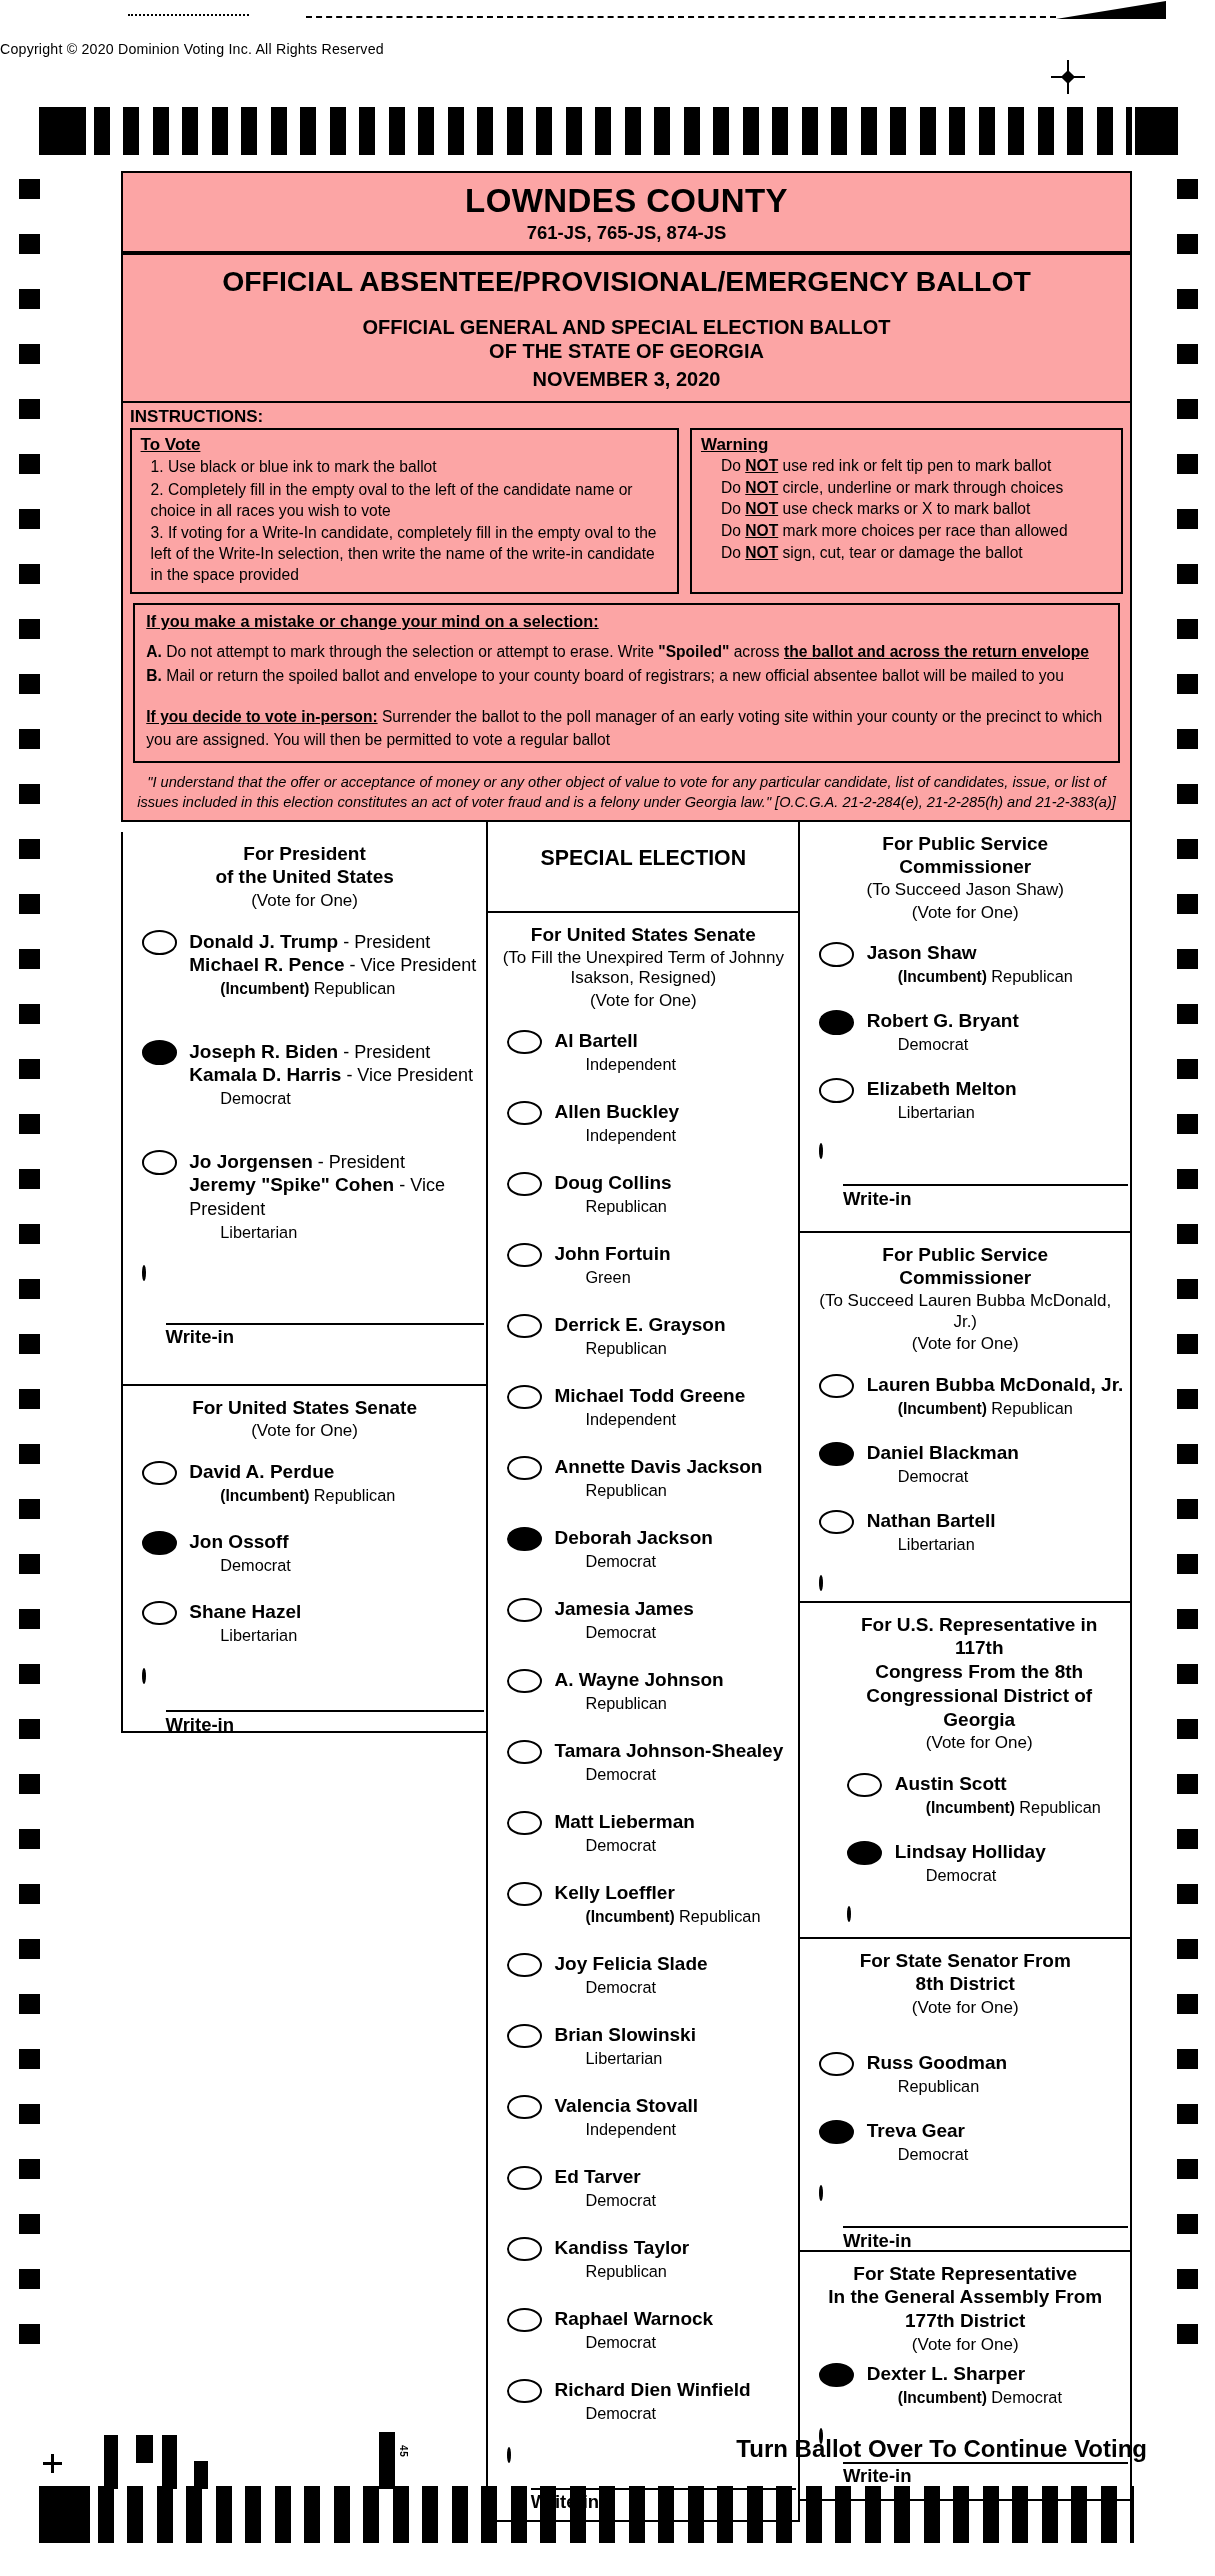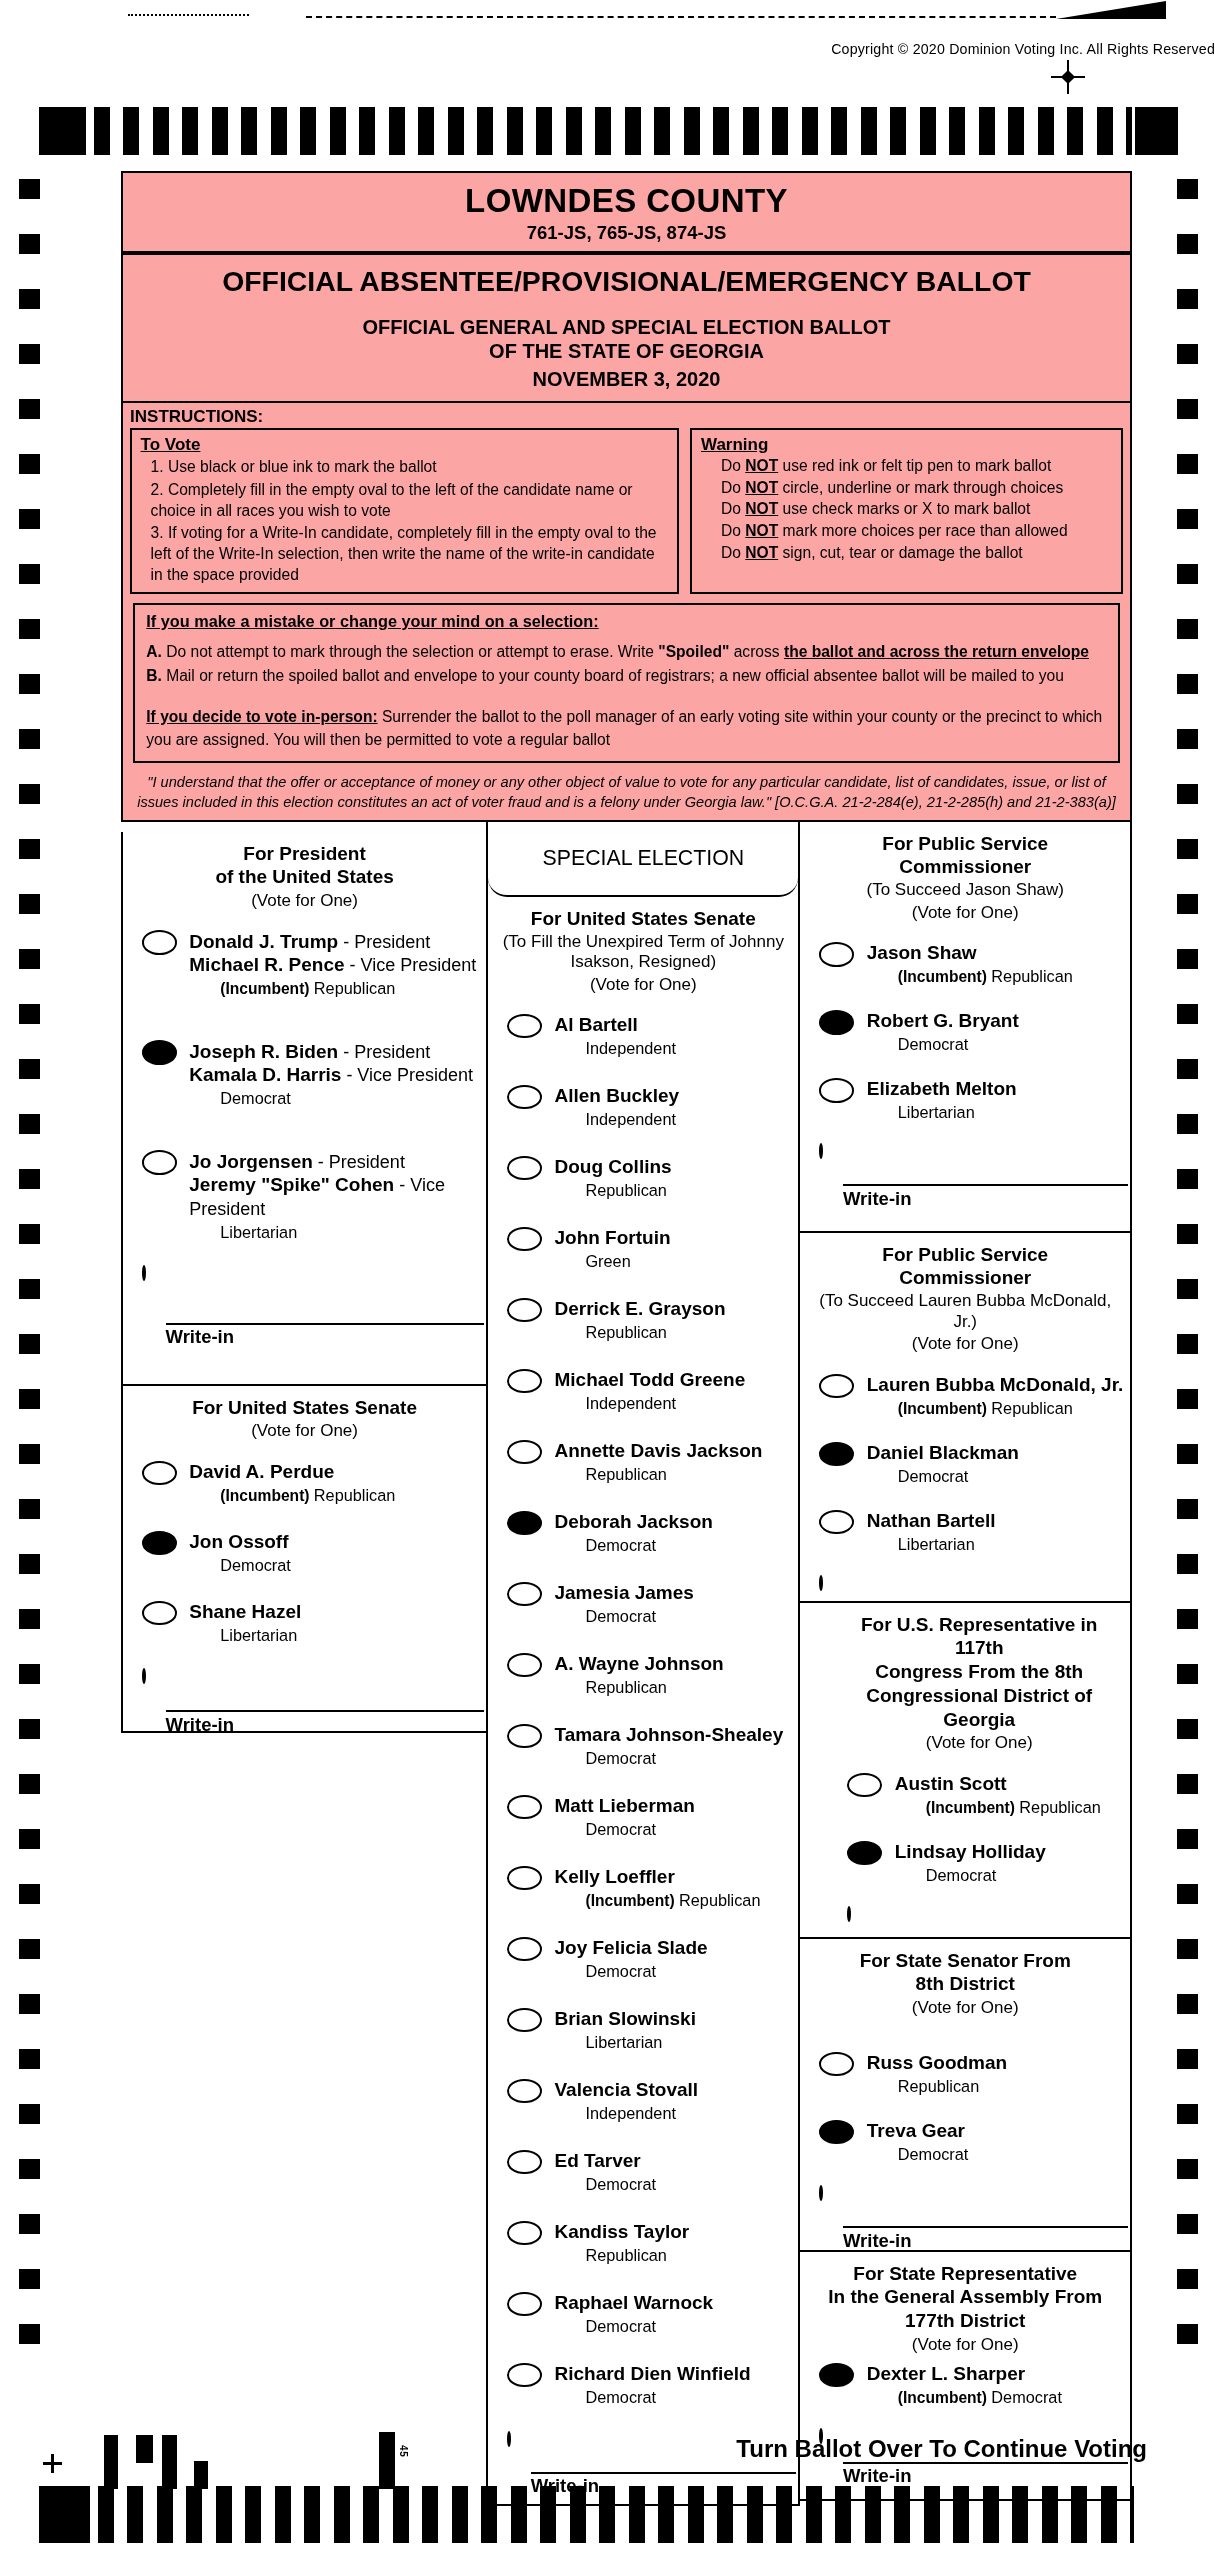--- a/index.html
+++ b/index.html
@@ -26,7 +26,7 @@
   .cut-dash{left:306px;top:15.6px;width:750px;height:0;border-top:2.1px dashed #000;}
   .cut-wedge{left:1056px;top:1.4px;width:0;height:0;border-bottom:18.5px solid #000;border-left:110px solid transparent;}
   
-  .copyright{left:0;top:41px;width:100%;text-align:right;font-size:14.2px;letter-spacing:0.2px;}
+  .copyright{left:0;top:41px;width:100%;text-align:left;font-size:14.2px;letter-spacing:0.2px;}
   .target{left:1051px;top:60px;width:34px;height:34px;}
   .target .th{position:absolute;left:0;top:15.6px;width:34px;height:2.8px;background:#000;}
   .target .tv{position:absolute;left:15.6px;top:0;width:2.8px;height:34px;background:#000;}

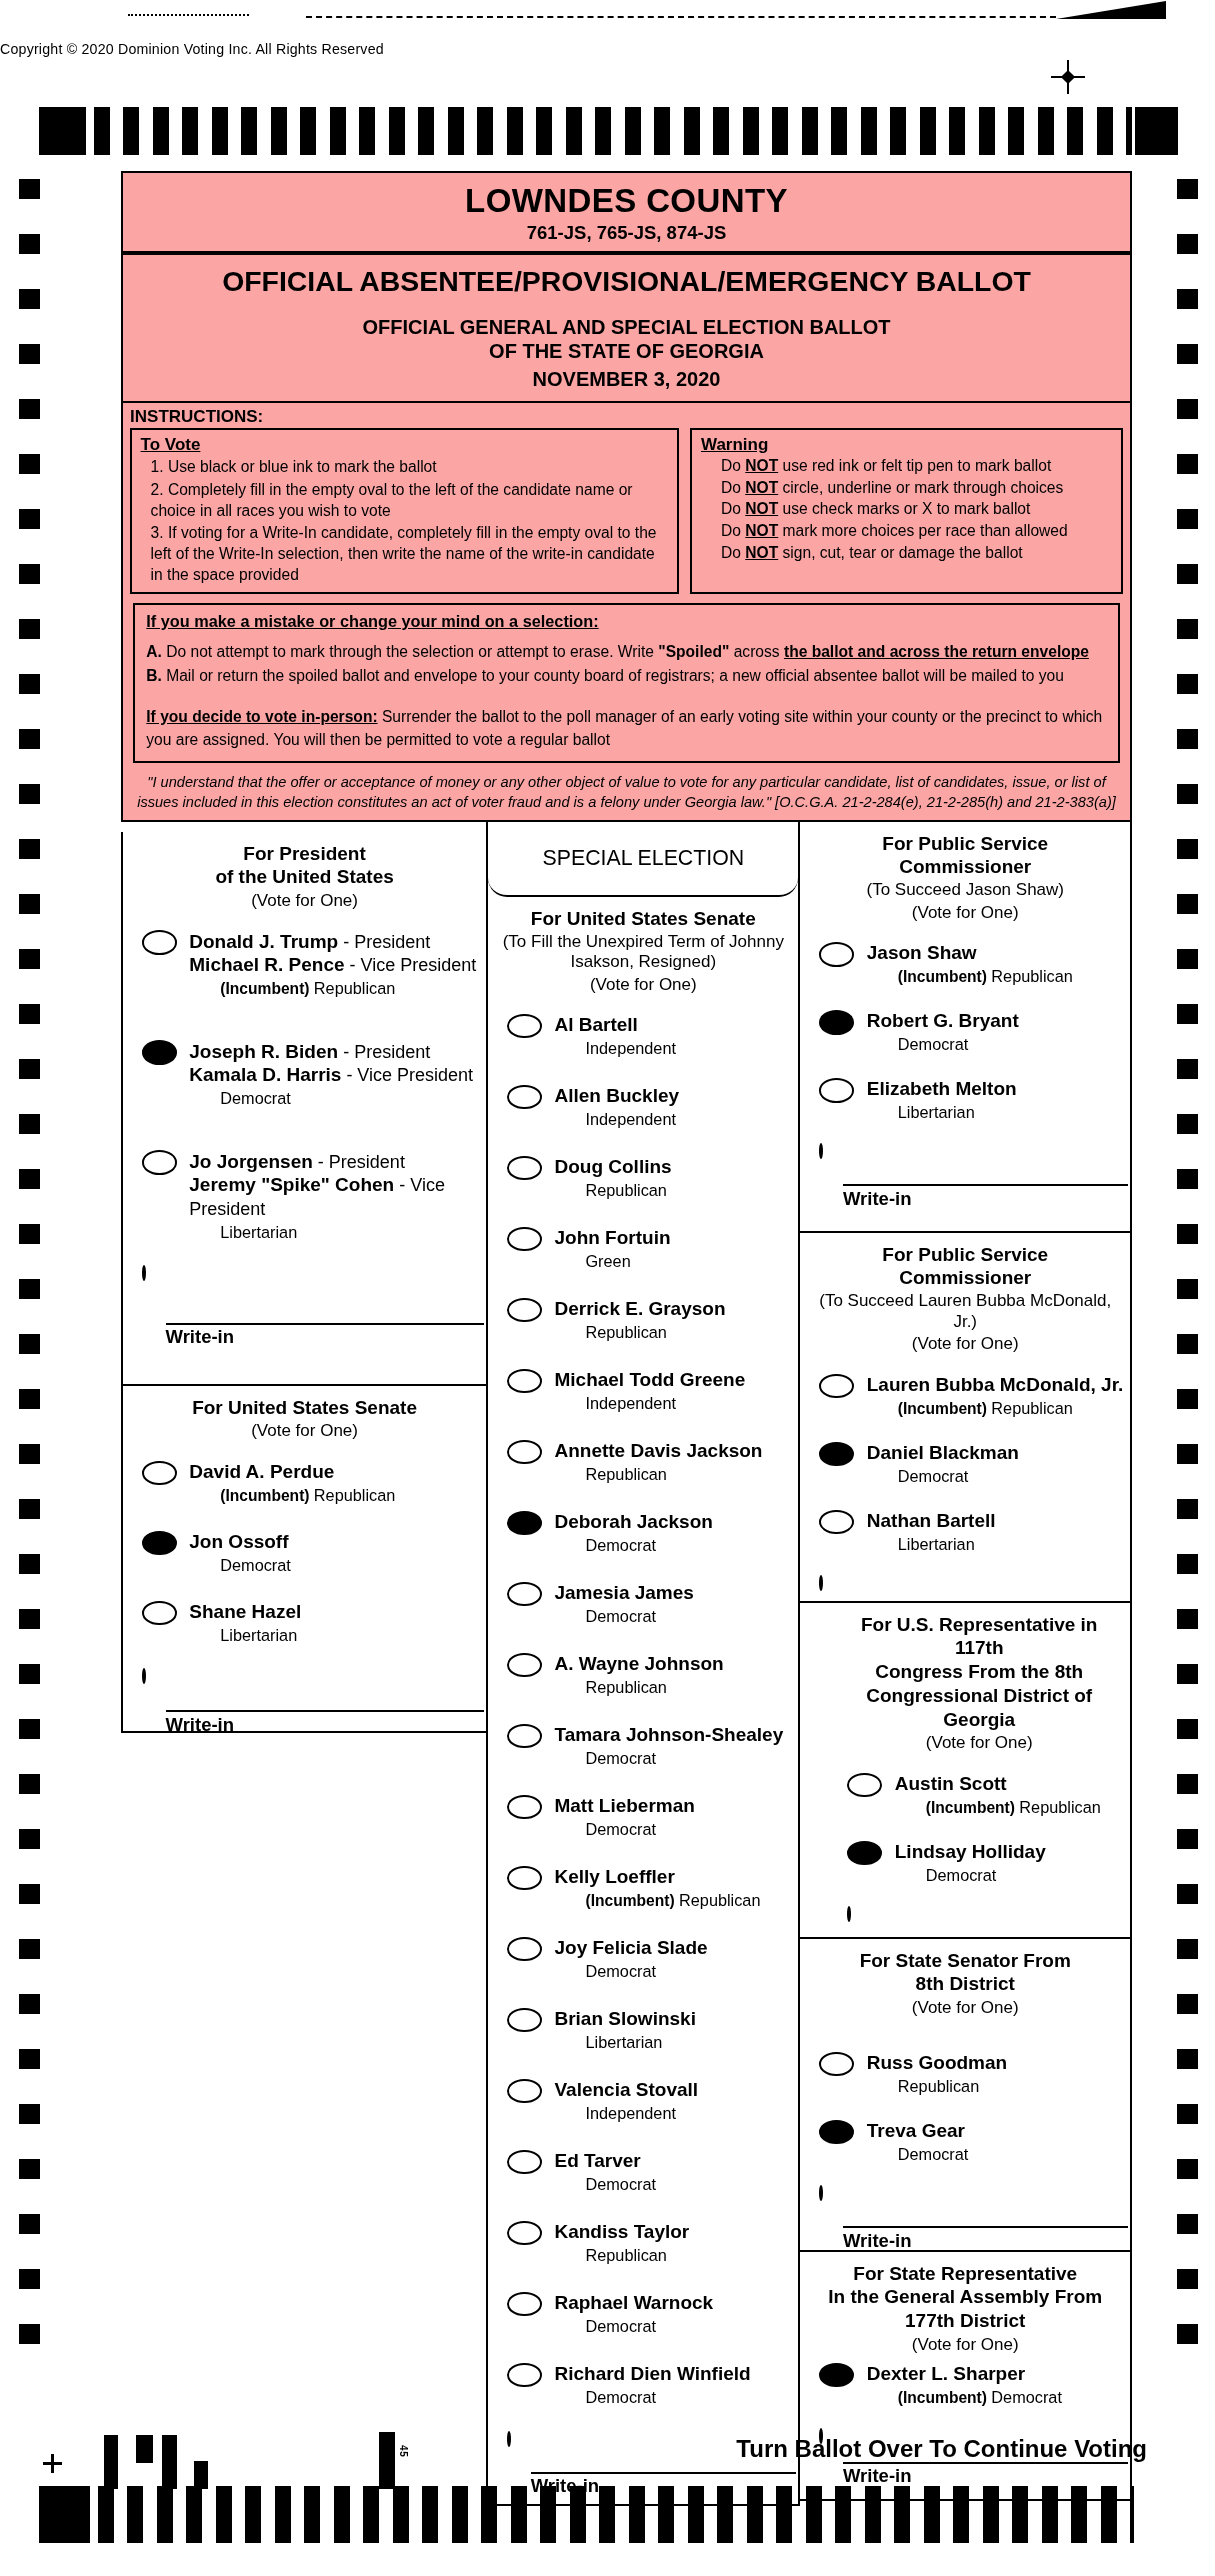--- a/index.html
+++ b/index.html
@@ -74,7 +74,7 @@
   .col-mid{width:327px;border-left:2.1px solid #000;border-right:2.1px solid #000;}
   .col-right{width:345px;border-right:2.1px solid #000;}
   .race{box-sizing:border-box;overflow:hidden;border-bottom:2.1px solid #000;}
-  .se-head{box-sizing:border-box;height:75px;border-bottom:2.1px solid #000;text-align:center;font-size:21.3px;font-weight:normal;padding-top:24px;border-radius:19px;}
+  .se-head{box-sizing:border-box;height:91px;border-bottom:2.1px solid #000;text-align:center;font-size:21.3px;font-weight:bold;padding-top:24px;}
   .rhead{text-align:center;padding:10px 7.1px 0;}
   .rtitle{font-size:19px;font-weight:bold;line-height:1.25;white-space:pre-line;}
   .rsub{font-size:17px;line-height:1.2;margin-top:1.4px;}

